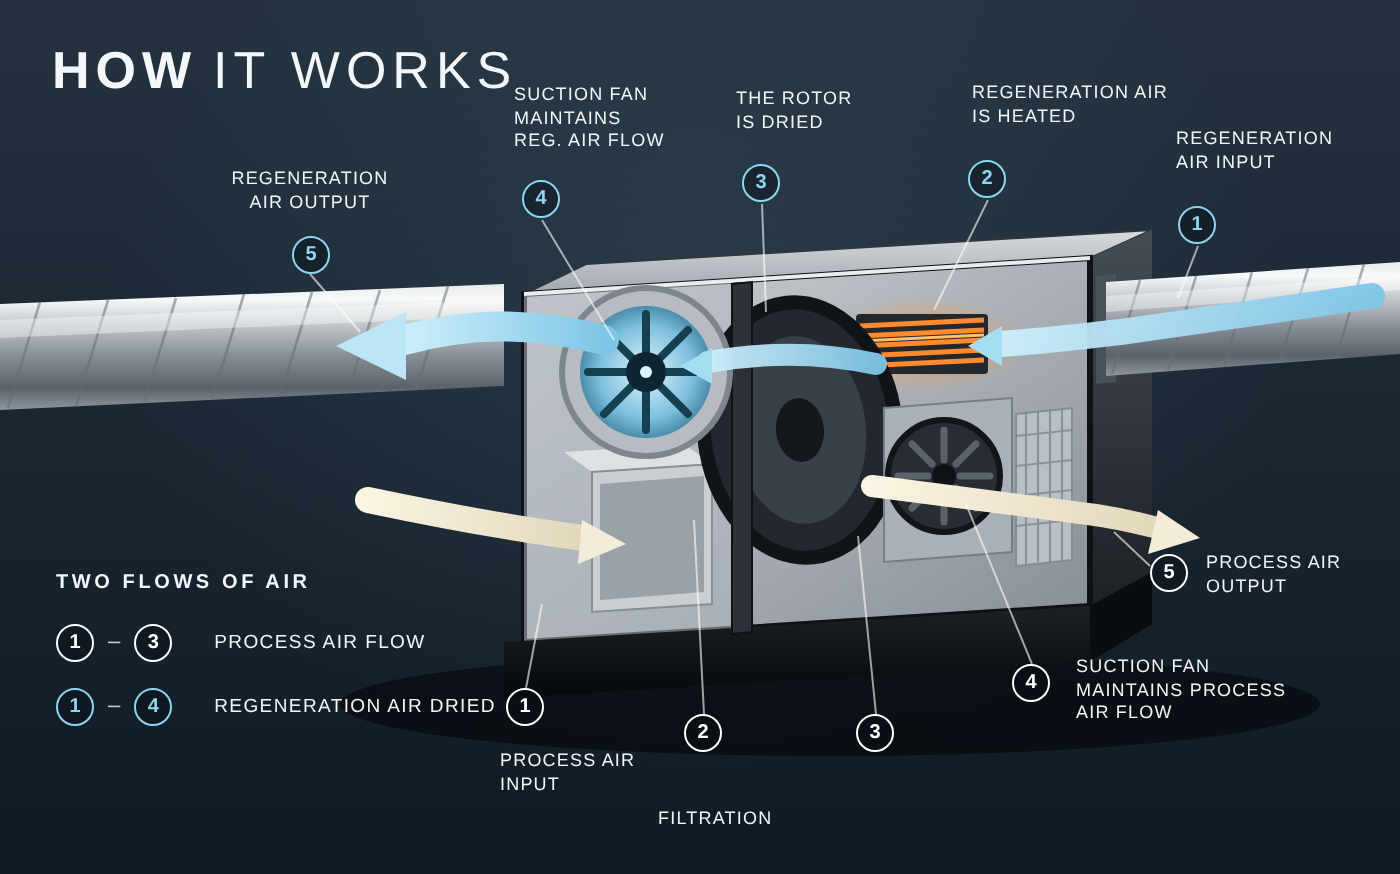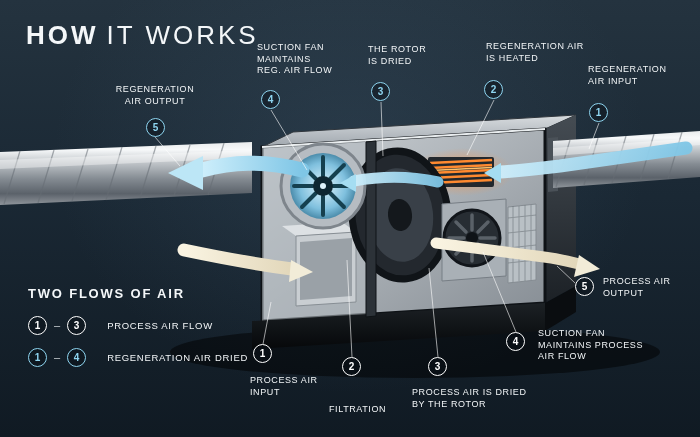--- a/index.html
+++ b/index.html
@@ -28,7 +28,7 @@
   .badge.process{border:1.5px solid var(--process-accent,#ffffff);color:var(--process-accent,#ffffff);}
   .badge.regen{border:1.5px solid var(--regen-accent,#8ed5f0);color:var(--regen-accent,#8ed5f0);}
   .legend{position:absolute;left:28px;top:286px;}
-  .legend-heading{font-size:13px;font-weight:700;letter-spacing:1.8px;margin-bottom:13px;color:#f4f7f9;}
+  .legend-heading{font-size:10px;font-weight:700;letter-spacing:1.8px;margin-bottom:13px;color:#f4f7f9;}
   .legend-row{display:flex;align-items:center;gap:7px;margin-bottom:10px;height:22px;}
   .legend-row .badge{position:static;display:inline-flex;flex:none;}
   .legend-row .dash{color:#e8edf0;font-size:11px;opacity:.85;}

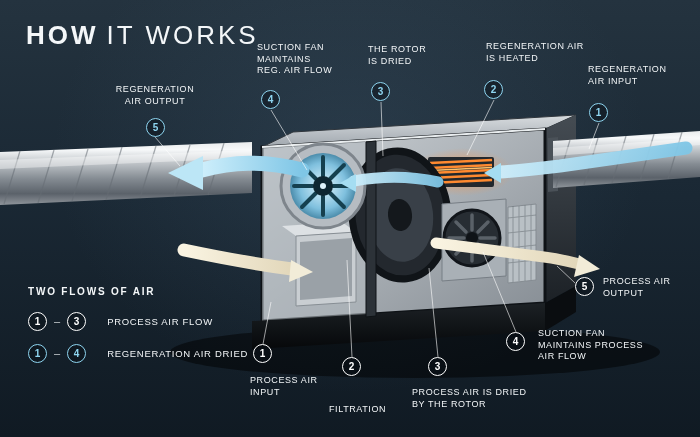--- a/index.html
+++ b/index.html
@@ -255,8 +255,6 @@
   <div class="lbl" style="left:250px;top:375px">PROCESS AIR
 INPUT</div>
   <div class="lbl" style="left:329px;top:404px">FILTRATION</div>
-  <div class="lbl" style="left:412px;top:387px">PROCESS AIR IS DRIED
-BY THE ROTOR</div>
   <div class="lbl" style="left:538px;top:328px">SUCTION FAN
 MAINTAINS PROCESS
 AIR FLOW</div>

